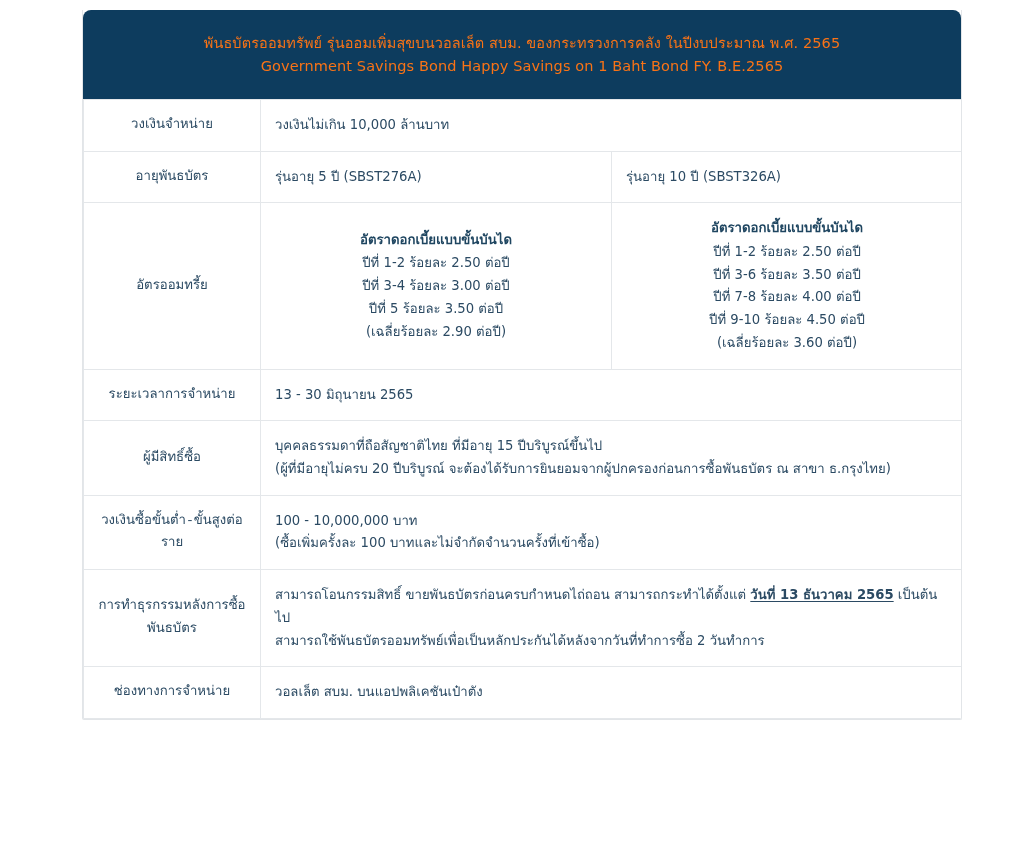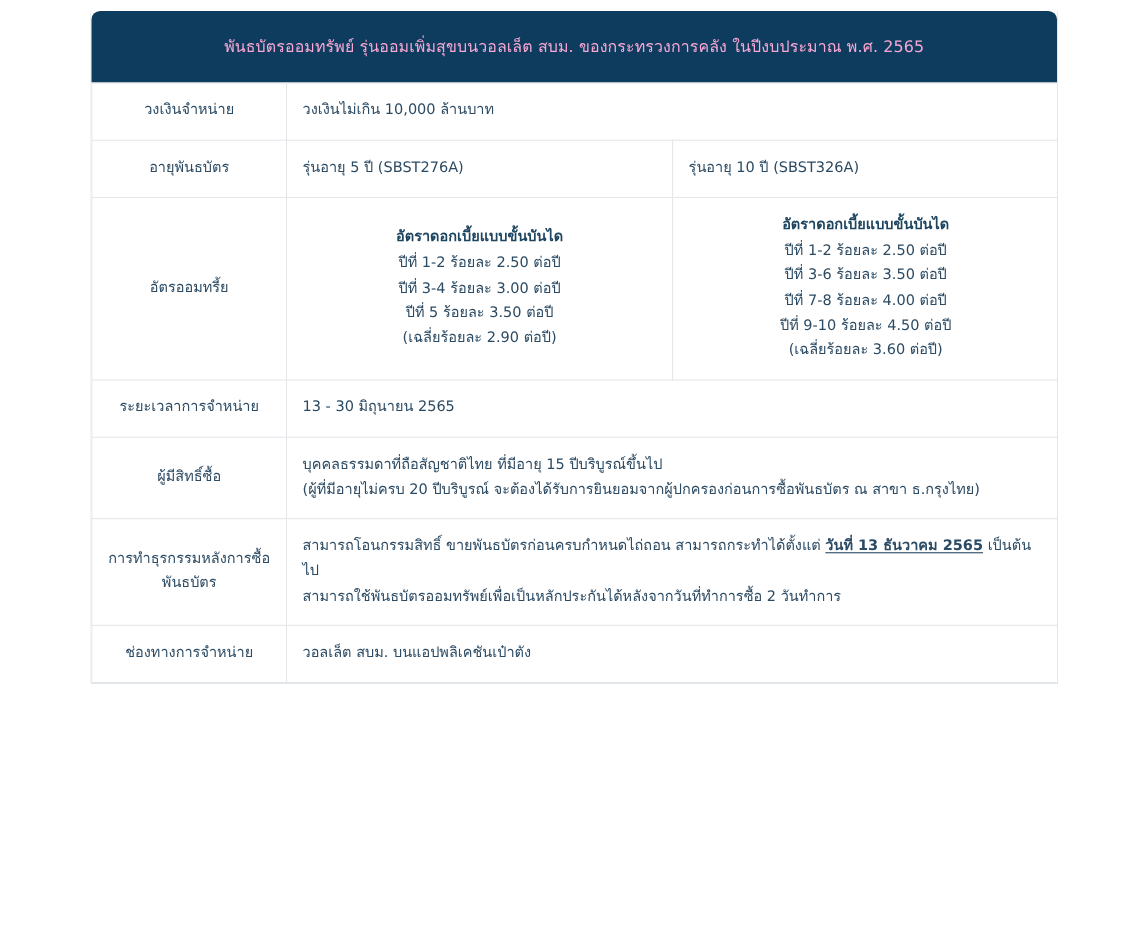--- a/index.html
+++ b/index.html
@@ -38,7 +38,7 @@
     text-align: center;
   }
   .card-header .hdr-line {
-    color: #f9a8d4;
+    color: #f97316;
     font-size: 14.5px;
     line-height: 1.62;
     letter-spacing: 0.1px;

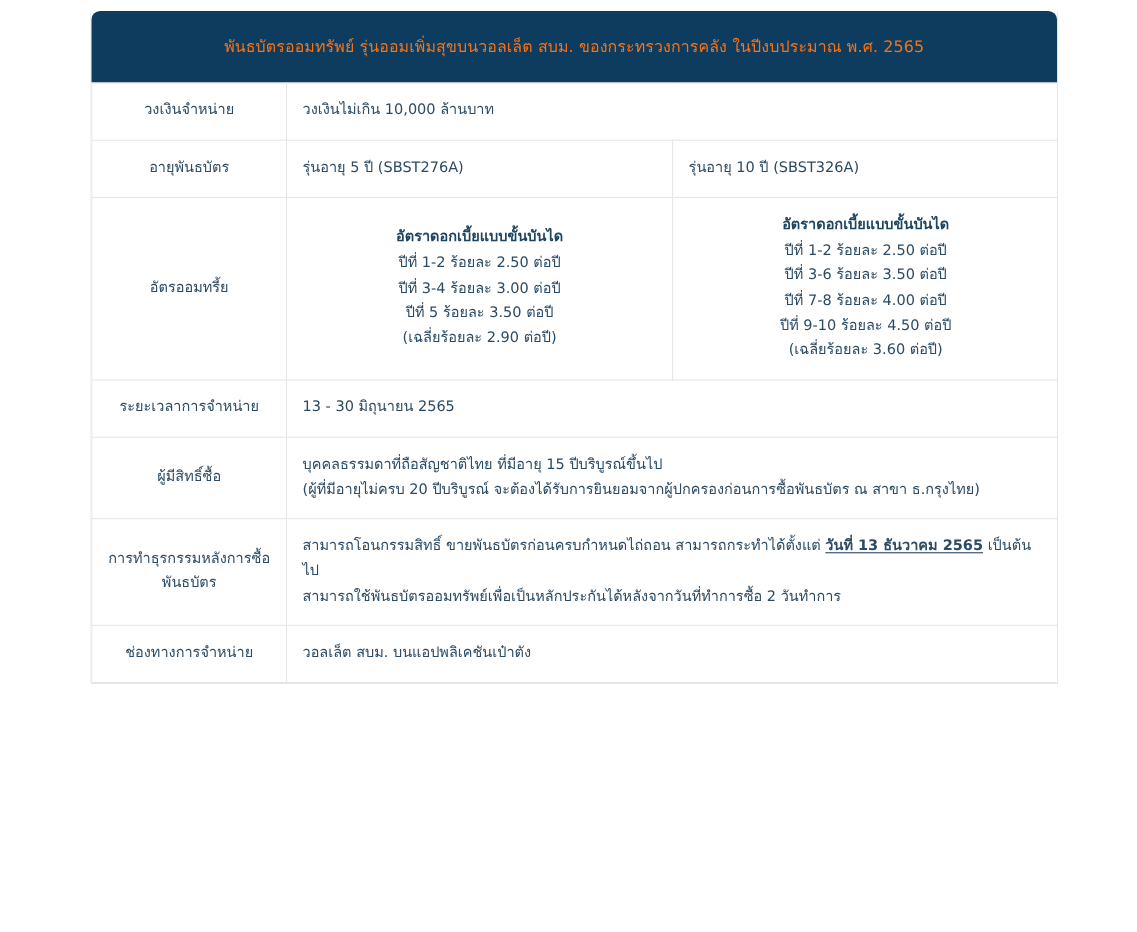--- a/index.html
+++ b/index.html
@@ -112,6 +112,7 @@
 
     <div class="card-header">
       <div class="hdr-line">พันธบัตรออมทรัพย์ รุ่นออมเพิ่มสุขบนวอลเล็ต สบม. ของกระทรวงการคลัง ในปีงบประมาณ พ.ศ. 2565</div>
+      <div class="hdr-line">Government Savings Bond Happy Savings on 1 Baht Bond FY. B.E.2565</div>
     </div>
 
     <table class="bond-table">

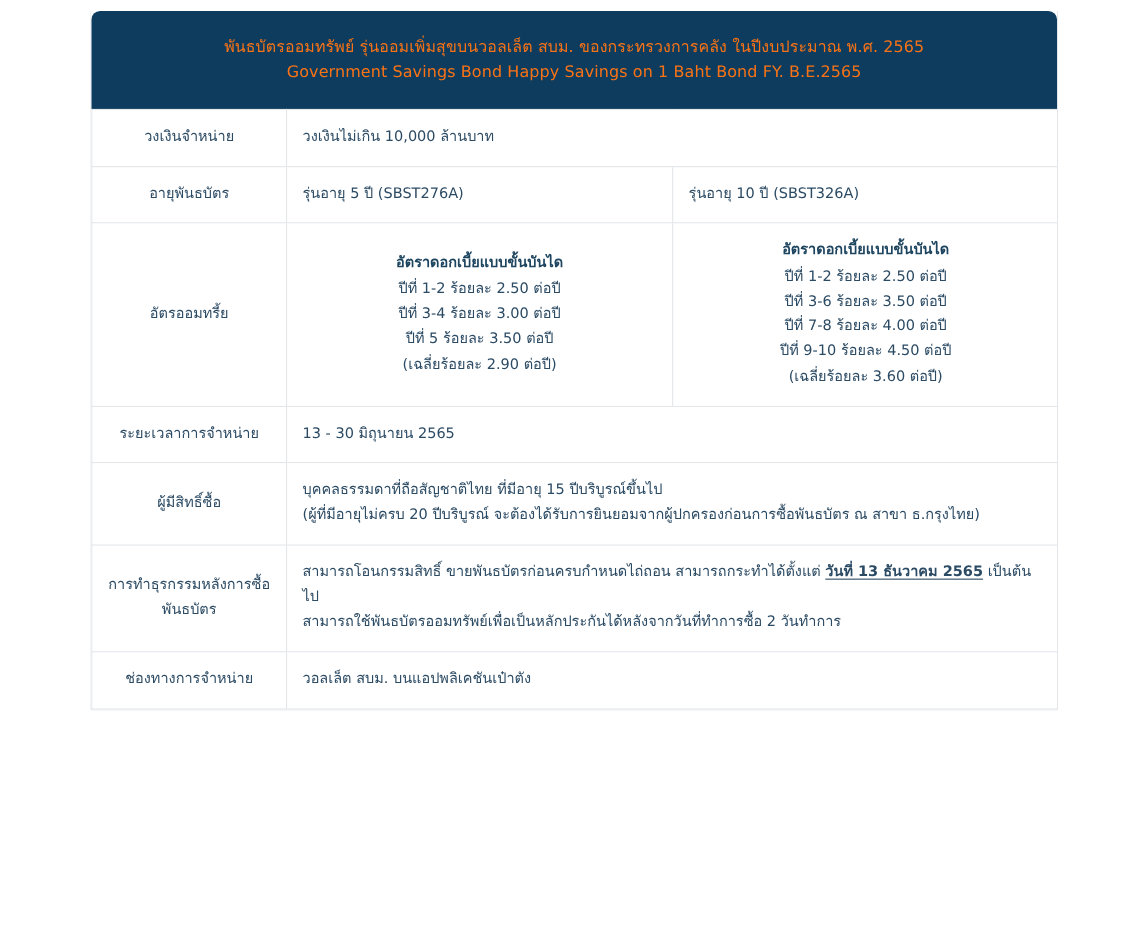--- a/index.html
+++ b/index.html
@@ -166,6 +166,13 @@
           </td>
         </tr>
 
+        <tr class="row-h-small">
+          <td class="lbl">วงเงินซื้อขั้นต่ำ-ขั้นสูงต่อราย</td>
+          <td class="val" colspan="2">
+            <span class="ln">100 - 10,000,000 บาท</span>
+            <span class="ln">(ซื้อเพิ่มครั้งละ 100 บาทและไม่จำกัดจำนวนครั้งที่เข้าซื้อ)</span>
+          </td>
+        </tr>
 
 
 

